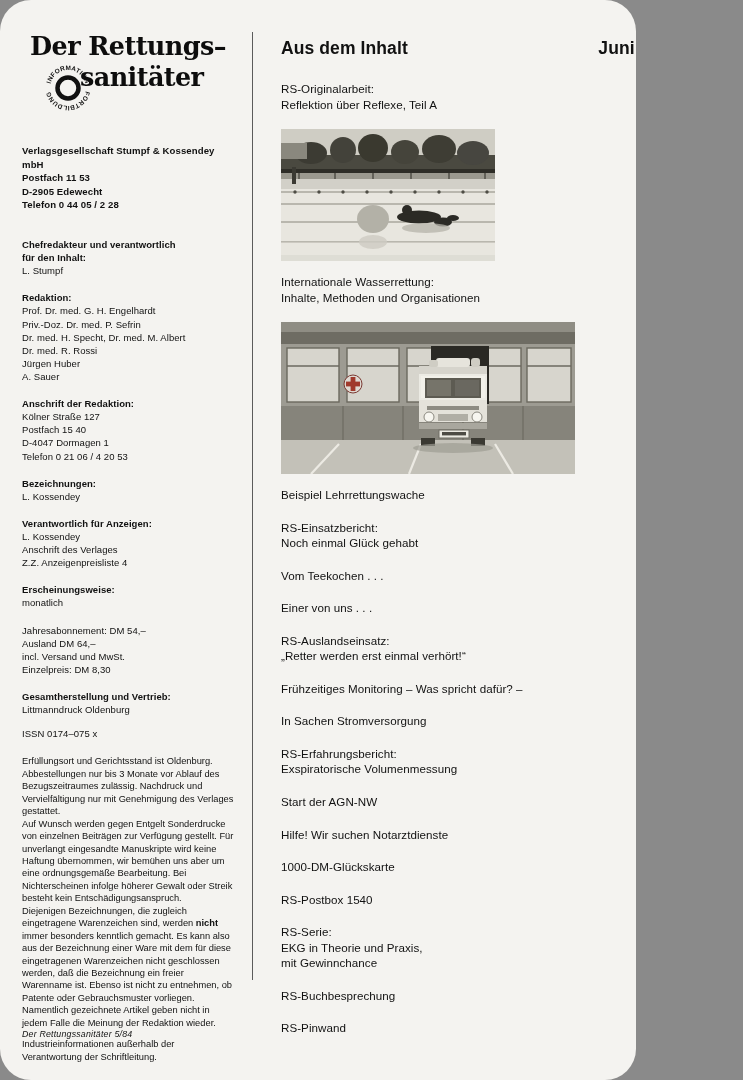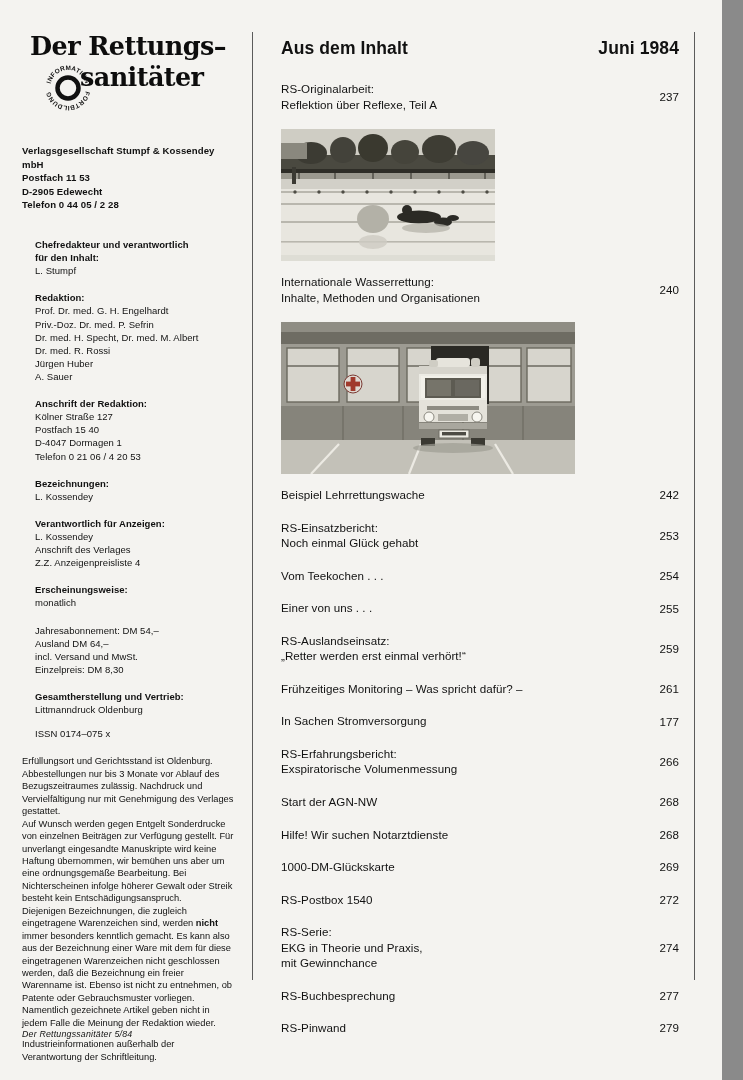--- a/index.html
+++ b/index.html
@@ -9,12 +9,13 @@
   }
   .page {
     position: relative;
-    width: 722px;
+    width: 636px;
     height: 1080px;
     background: #f4f3f0;
     overflow: hidden;
     font-family: "Liberation Sans", sans-serif;
     color: #111;
+    border-radius: 31px;
   }
   
   .vrule-left {

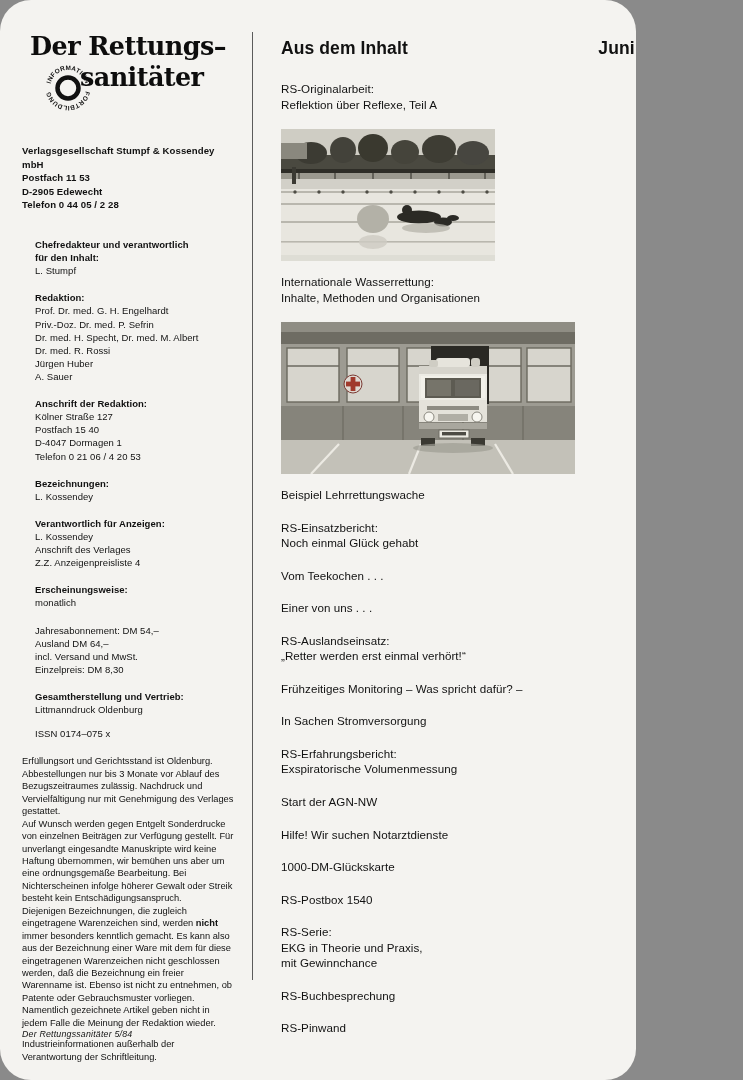--- a/index.html
+++ b/index.html
@@ -79,7 +79,6 @@
     font-size: 9.5px;
     line-height: 1.38;
     letter-spacing: 0.05px;
-    margin-left: 13px;
   }
   .sec .hd {
     font-weight: bold;

